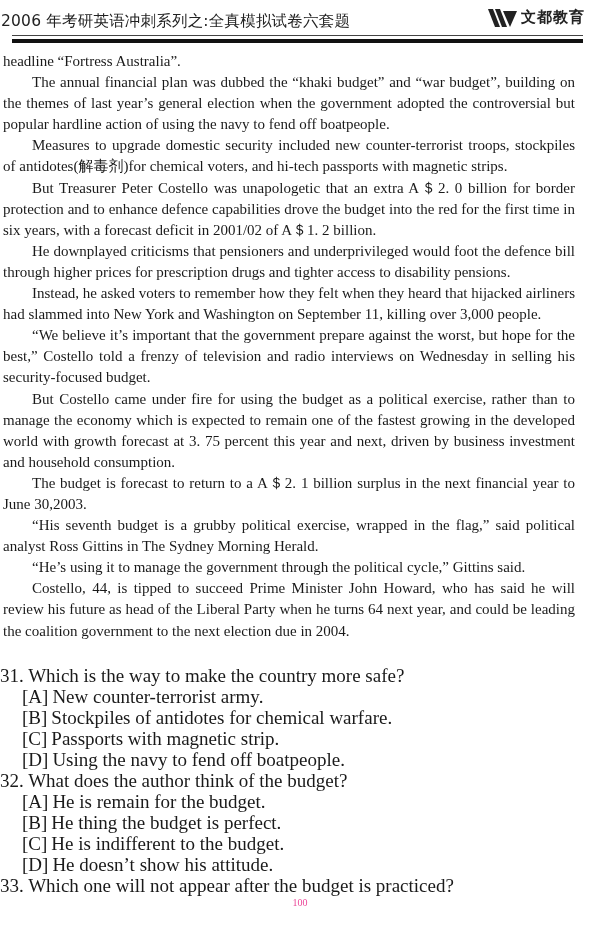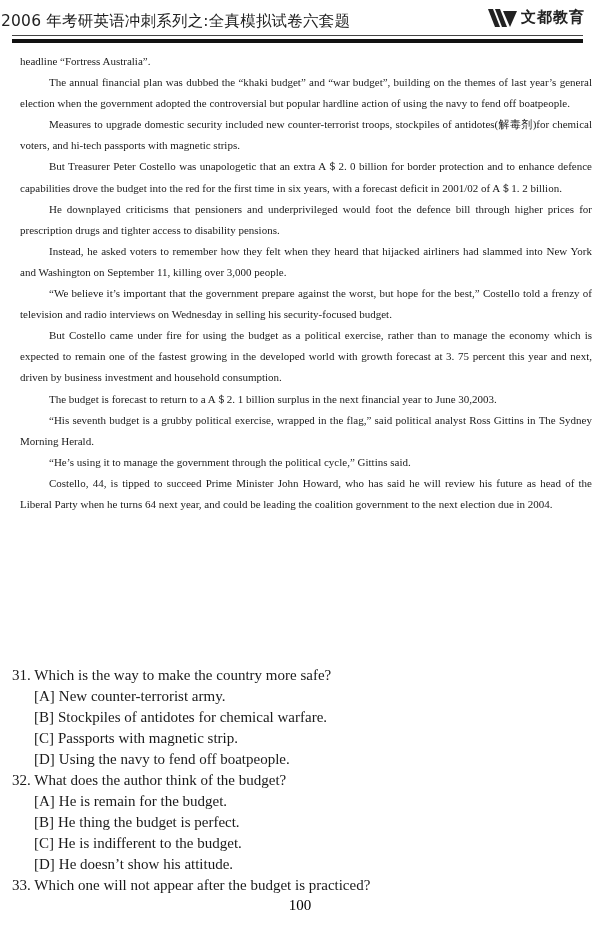--- a/index.html
+++ b/index.html
@@ -13,7 +13,7 @@
   .logo-text { font-family: "DejaVu Sans", sans-serif; font-weight: bold; font-size: 15px; color: #222; letter-spacing: 1px; }
   .rule-thin { position: absolute; left: 12px; right: 17px; top: 35px; height: 1px; background: #444; }
   .rule-thick { position: absolute; left: 12px; right: 17px; top: 39px; height: 4px; background: #111; }
-  .content { position: absolute; left: 20px; top: 51px; width: 572px; font-size: 11px; line-height: 21.1px; }
+  .content { position: absolute; left: 3px; top: 51px; width: 572px; font-size: 15px; line-height: 21.1px; }
   .content p { margin: 0; text-align: justify; text-align-last: auto; }
   .content p.indent { text-indent: 29px; }
   .questions { position: absolute; left: 12px; top: 665px; width: 572px; font-size: 15px; line-height: 21px; }

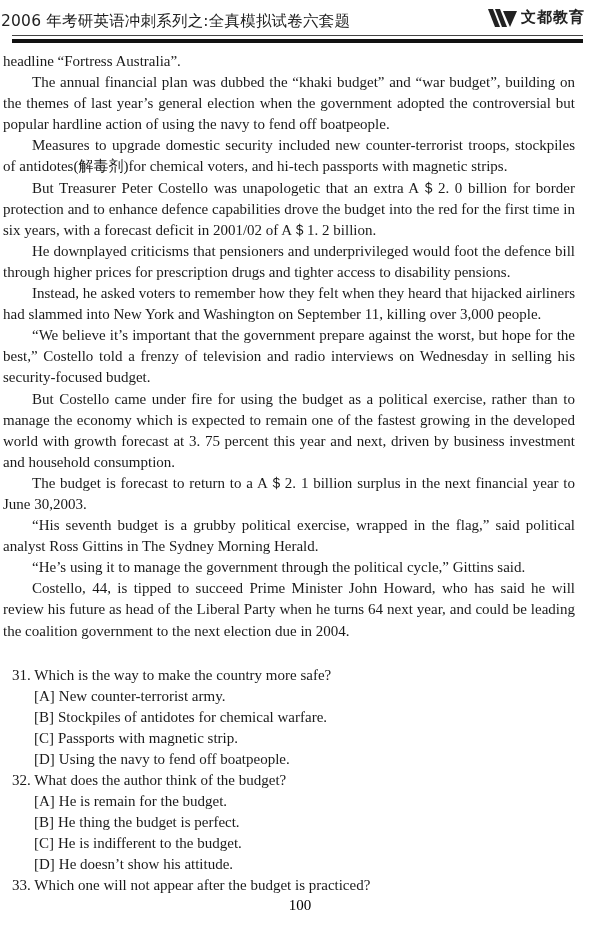--- a/index.html
+++ b/index.html
@@ -16,7 +16,7 @@
   .content { position: absolute; left: 3px; top: 51px; width: 572px; font-size: 15px; line-height: 21.1px; }
   .content p { margin: 0; text-align: justify; text-align-last: auto; }
   .content p.indent { text-indent: 29px; }
-  .questions { position: absolute; left: 12px; top: 665px; width: 572px; font-size: 15px; line-height: 21px; }
+  .questions { position: absolute; left: 0; top: 665px; width: 572px; font-size: 19px; line-height: 21px; }
   .q { margin: 0; }
   .opt { margin: 0; padding-left: 22px; }
   .opt-letter { margin-right: 4px; }

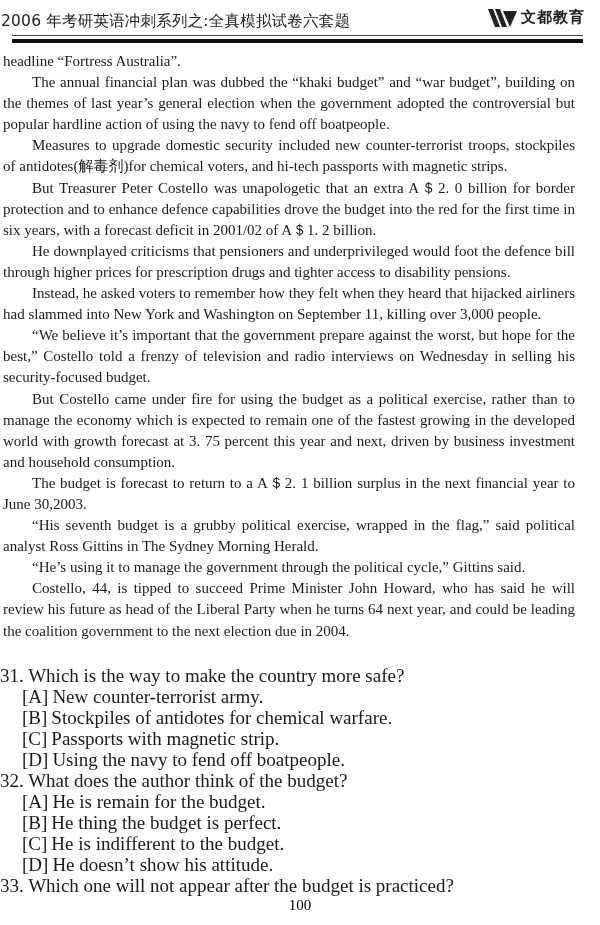--- a/index.html
+++ b/index.html
@@ -20,7 +20,7 @@
   .q { margin: 0; }
   .opt { margin: 0; padding-left: 22px; }
   .opt-letter { margin-right: 4px; }
-  .page-num { position: absolute; left: 0; right: 0; top: 897px; text-align: center; font-size: 15px; color: #000000; }
+  .page-num { position: absolute; left: 0; right: 0; top: 897px; text-align: center; font-size: 10px; color: #ec4899; }
   .watermark { position: absolute; left: 408px; top: 928px; font-family: "DejaVu Sans Mono", monospace;
                font-weight: bold; font-size: 13px; color: #1a1aa6; }
 </style>

